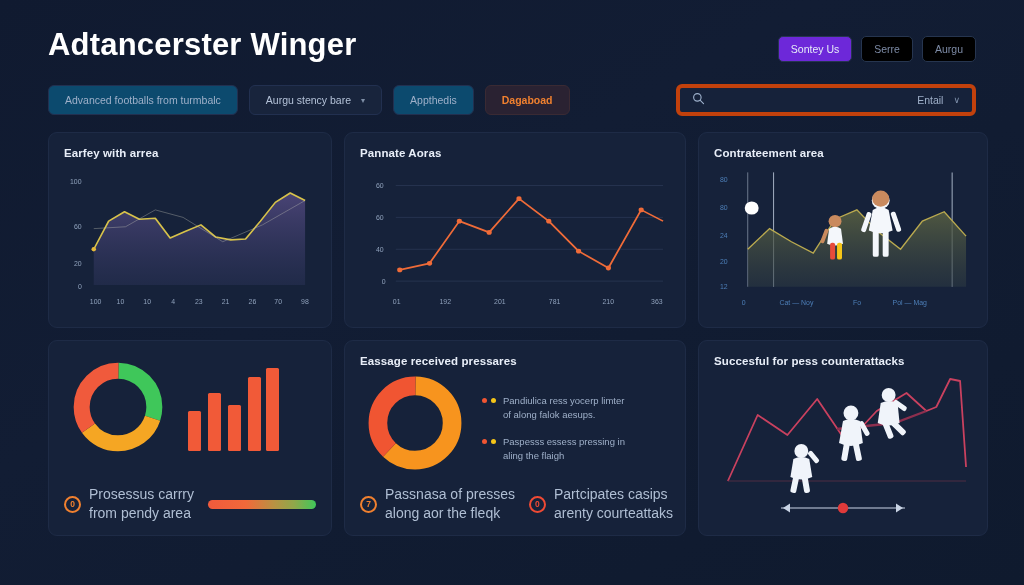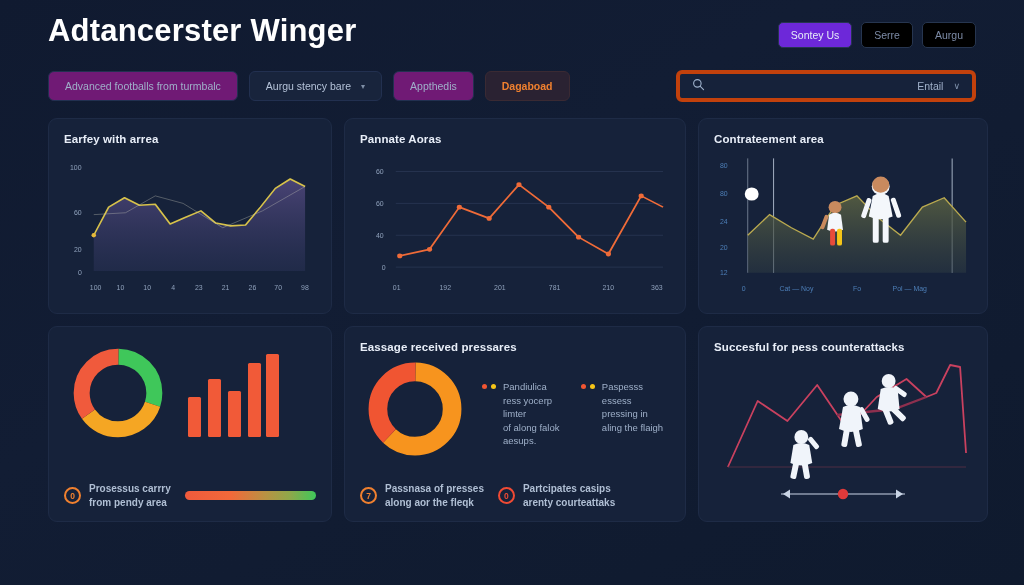--- a/index.html
+++ b/index.html
@@ -14,7 +14,7 @@
   }
 
   
-  .page { padding: 14px 48px 0 48px; }
+  .page { padding: 28px 48px 0 48px; }
   .topbar { display: flex; align-items: flex-start; justify-content: space-between; }
   .page-title {
     font-size: 31px; font-weight: 700; color: #ffffff;

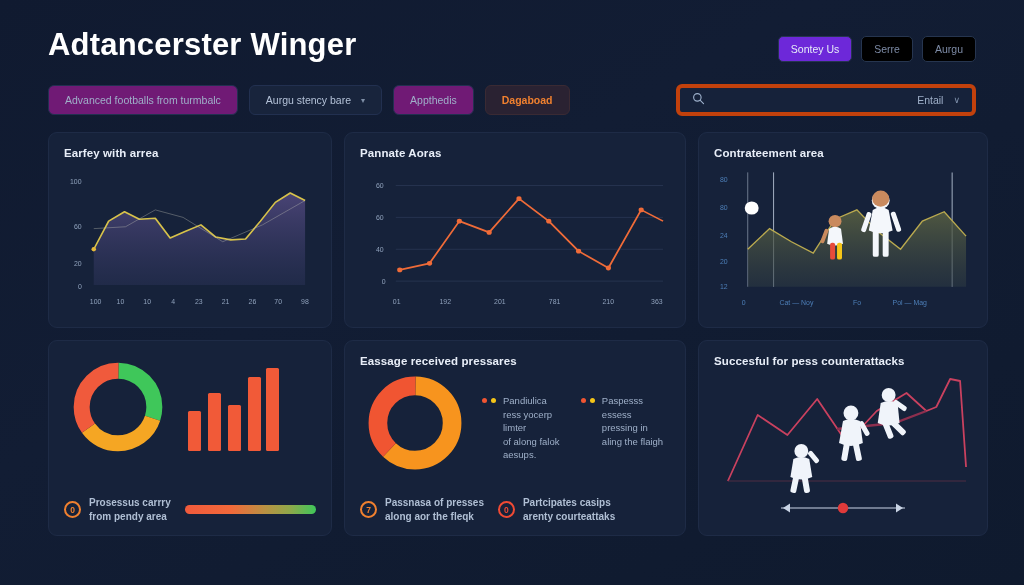--- a/index.html
+++ b/index.html
@@ -41,7 +41,7 @@
   }
   .chip.dropdown { display: flex; align-items: center; gap: 10px; }
   .chip.active { background: #2a2232; color: #f0802f; border-color: #3a2a33; font-weight: 600; }
-  .chip.plain { background: #701a75; color: #9fb0c9; }
+  .chip.plain { background: #0c4a6e; color: #9fb0c9; }
   .caret { font-size: 8px; color: #7e8ea6; }
   .search {
     margin-left: auto; width: 300px;

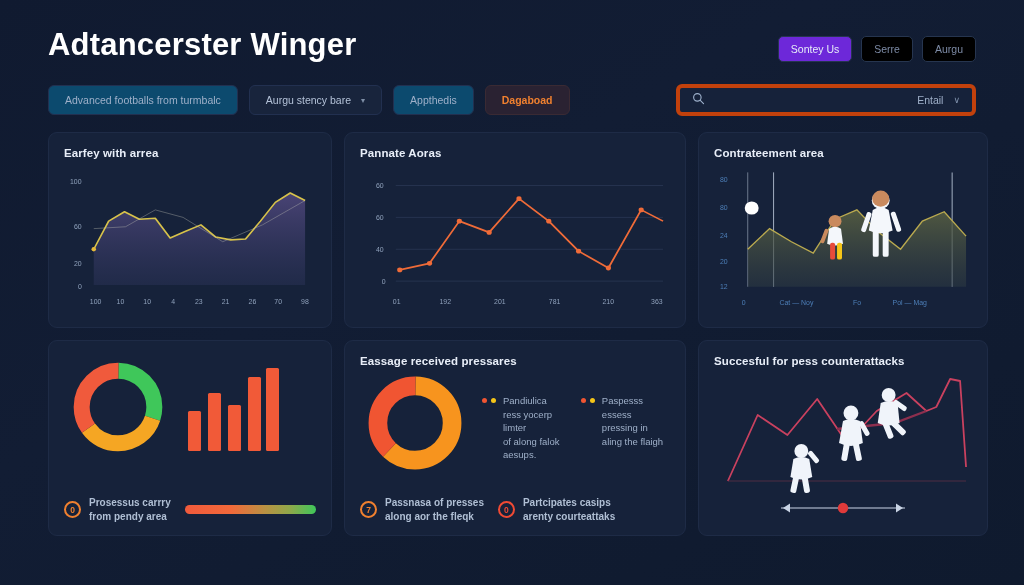--- a/index.html
+++ b/index.html
@@ -84,7 +84,7 @@
   .viz-row { display: flex; align-items: center; gap: 18px; height: 104px; padding: 4px 4px 0 6px; }
   .donut { flex: none; }
   .bars { flex: none; }
-  .legend-col { display: flex; gap: 14px; padding-top: 6px; }
+  .legend-col { display: flex; flex-direction: column; gap: 14px; padding-top: 6px; }
   .legend-item { display: flex; gap: 7px; align-items: flex-start; }
   .legend-dots { display: flex; gap: 4px; padding-top: 4px; flex: none; }
   .dot { width: 5px; height: 5px; border-radius: 50%; }

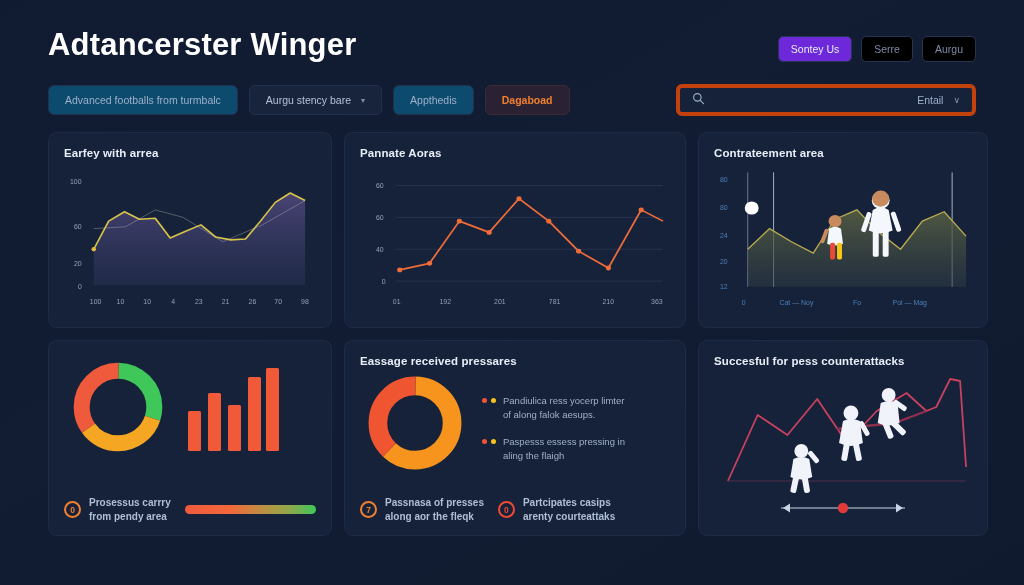--- a/index.html
+++ b/index.html
@@ -103,7 +103,7 @@
     flex: none;
   }
   .badge.red { border-color: #ef4a34; color: #ef4a34; }
-  .stat-text { font-size: 10px; color: #b0bfd4; line-height: 1.35; font-weight: bold; }
+  .stat-text { font-size: 14px; color: #b0bfd4; line-height: 1.35; }
   .progress {
     flex: 1; height: 9px; border-radius: 5px;
     background: linear-gradient(90deg,#f05a3c 0%,#f2693a 35%,#b79343 62%,#8fa84a 80%,#3fc75a 100%);

